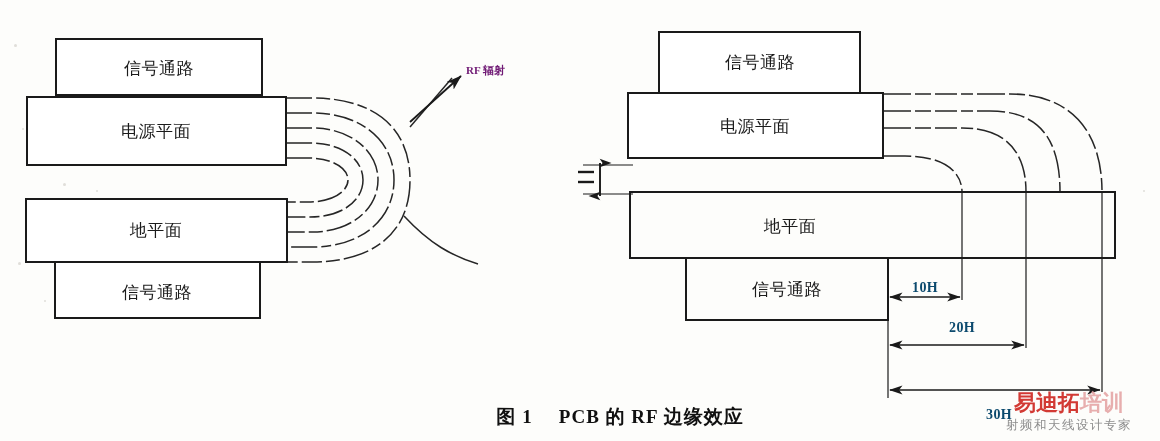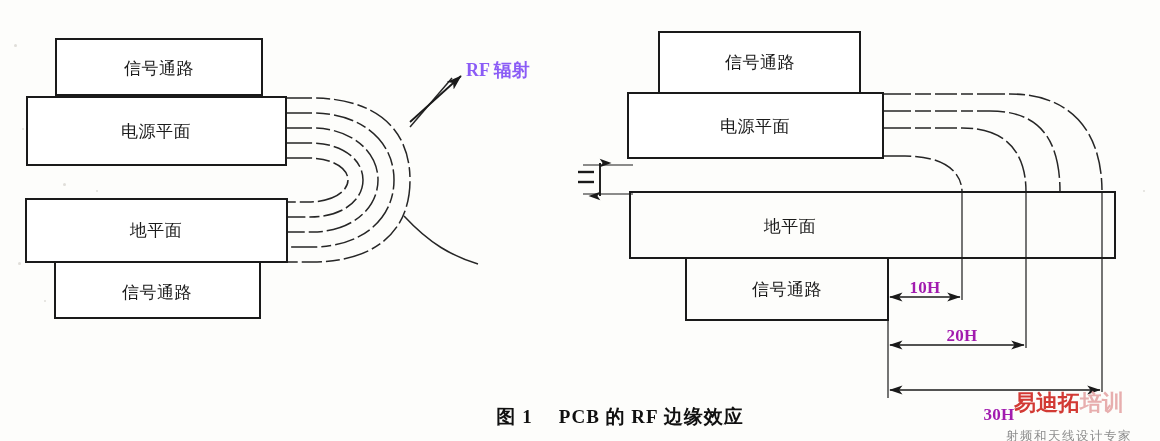--- a/index.html
+++ b/index.html
@@ -51,8 +51,8 @@
   .callout-label {
     position: absolute;
     font-family: "Liberation Serif", "DejaVu Serif", serif;
-    font-size: 18px;
-    color: #8b5cf6;
+    font-size: 11px;
+    color: #701a75;
     white-space: nowrap;
     transform: translate(0, -50%);
     font-weight: 600;

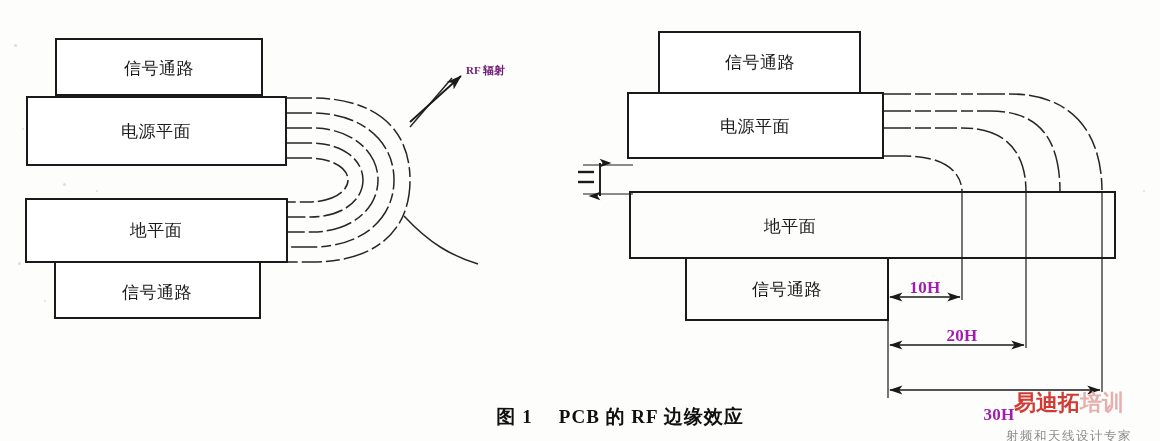--- a/index.html
+++ b/index.html
@@ -40,8 +40,8 @@
   .dim-label {
     position: absolute;
     font-family: "Liberation Serif", "DejaVu Serif", serif;
-    font-size: 17px;
-    color: #a21caf;
+    font-size: 14px;
+    color: #0c4a6e;
     white-space: nowrap;
     transform: translate(-50%, -50%);
     font-weight: 600;

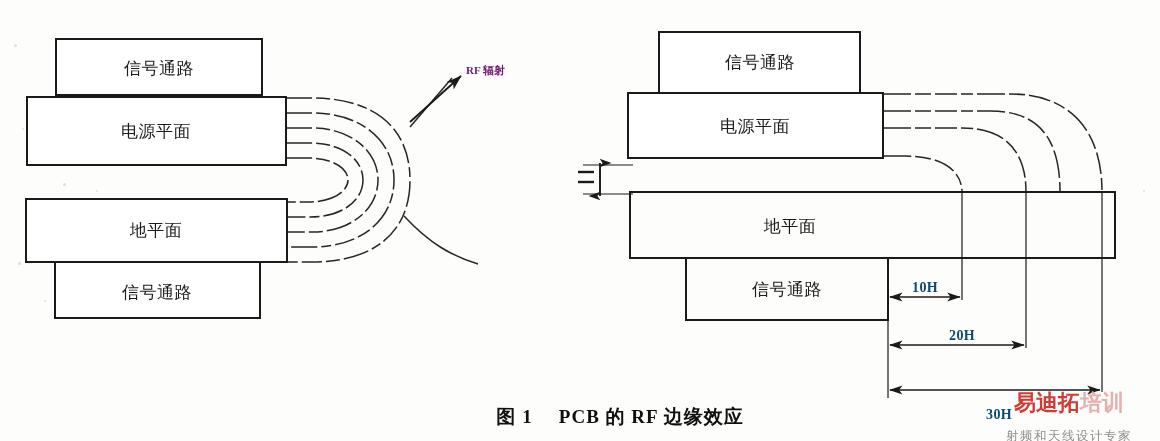--- a/index.html
+++ b/index.html
@@ -197,7 +197,7 @@
   <div class="box-label" style="left:787px; top:289px;">信号通路</div>
 
   <div class="dim-label" style="left:925px; top:288px;">10H</div>
-  <div class="dim-label" style="left:962px; top:336px;">20H</div>
+  <div class="dim-label" style="left:962px; top:328px;">20H</div>
   <div class="dim-label" style="left:999px; top:379px;margin-top:36px;">30H</div>
 
   <div id="caption">

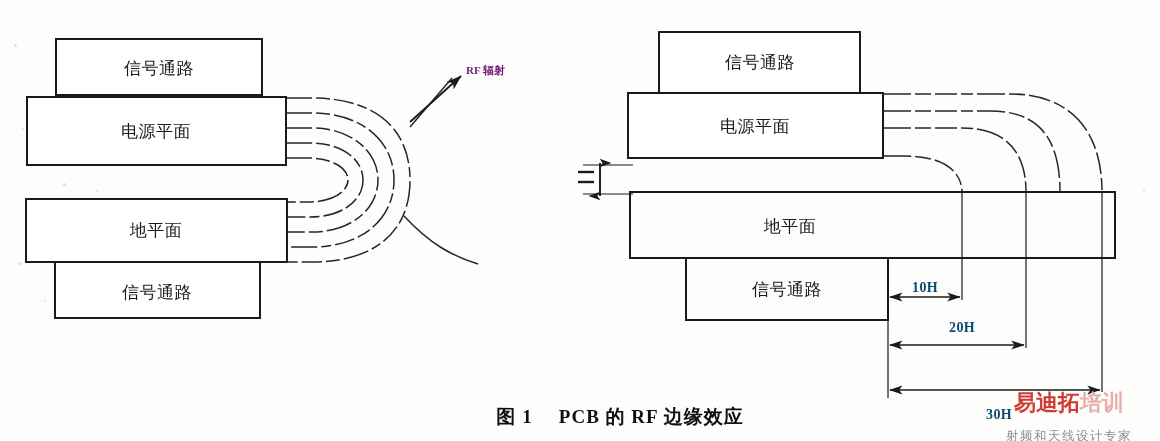--- a/index.html
+++ b/index.html
@@ -92,7 +92,7 @@
   #watermark .wm-a { color: #cf2a24; }
   #watermark .wm-b { color: #e6a8a8; }
   #watermark .wm-sub {
-    margin-top: 16px;
+    margin-top: 5px;
     font-family: "DejaVu Sans", sans-serif;
     font-size: 12.5px;
     color: #8d8d8d;

